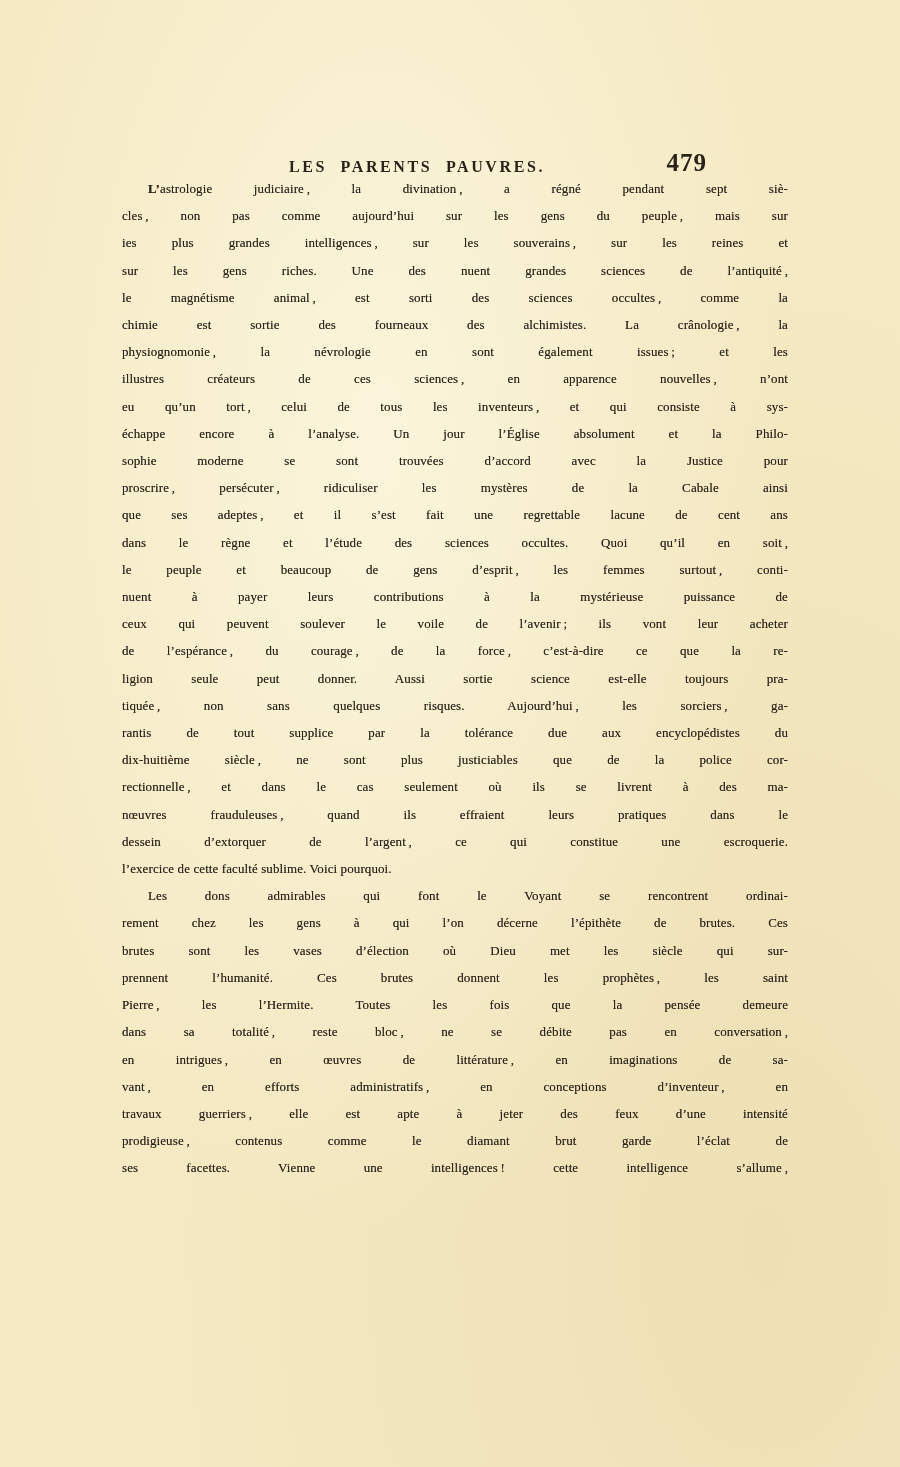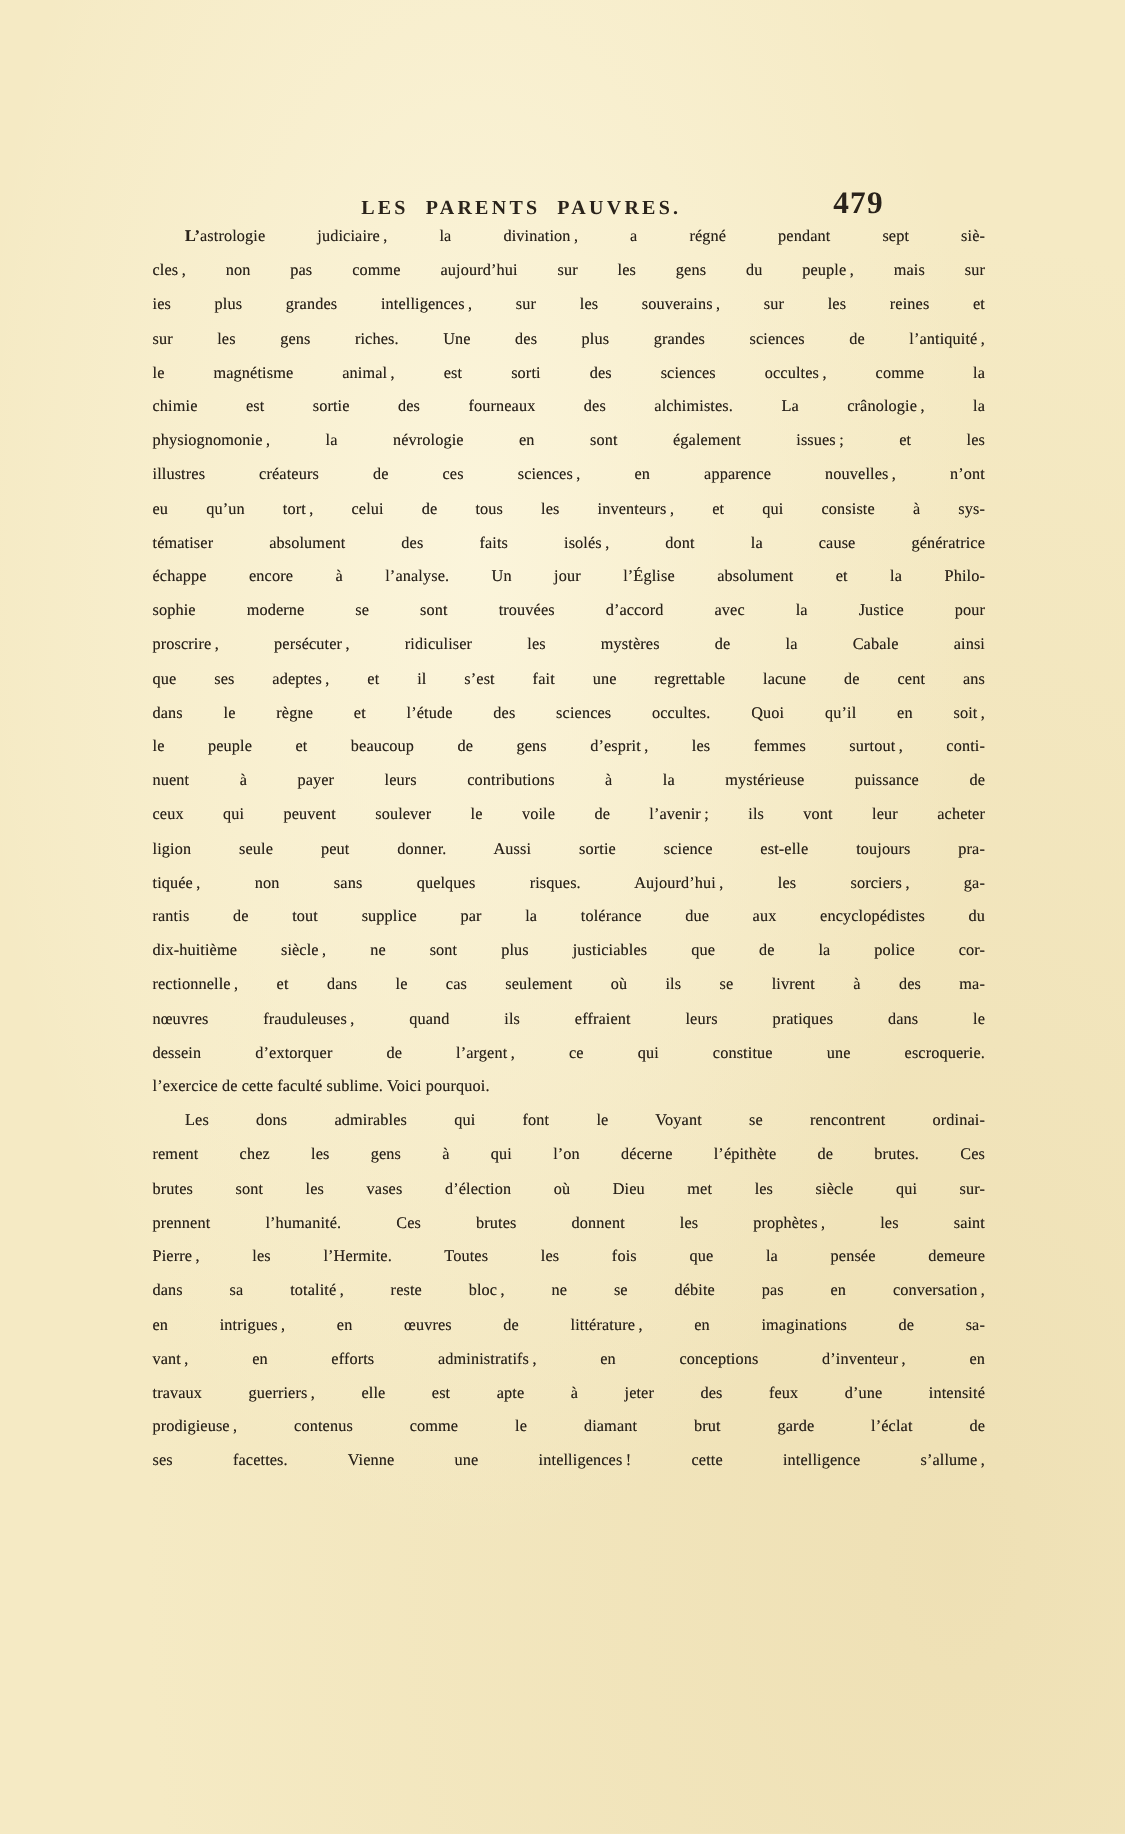--- a/index.html
+++ b/index.html
@@ -84,7 +84,7 @@
         <div class="line indent lead">L’astrologie judiciaire , la divination , a régné pendant sept siè-</div>
         <div class="line">cles , non pas comme aujourd’hui sur les gens du peuple , mais sur</div>
         <div class="line">ies plus grandes intelligences , sur les souverains , sur les reines et</div>
-        <div class="line">sur les gens riches. Une des plus grandes sciences de l’antiquité ,</div>
+        <div class="line">sur les gens riches. Une des nuent grandes sciences de l’antiquité ,</div>
         <div class="line">le magnétisme animal , est sorti des sciences occultes , comme la</div>
         <div class="line">chimie est sortie des fourneaux des alchimistes. La crânologie , la</div>
         <div class="line">physiognomonie , la névrologie en sont également issues ; et les</div>

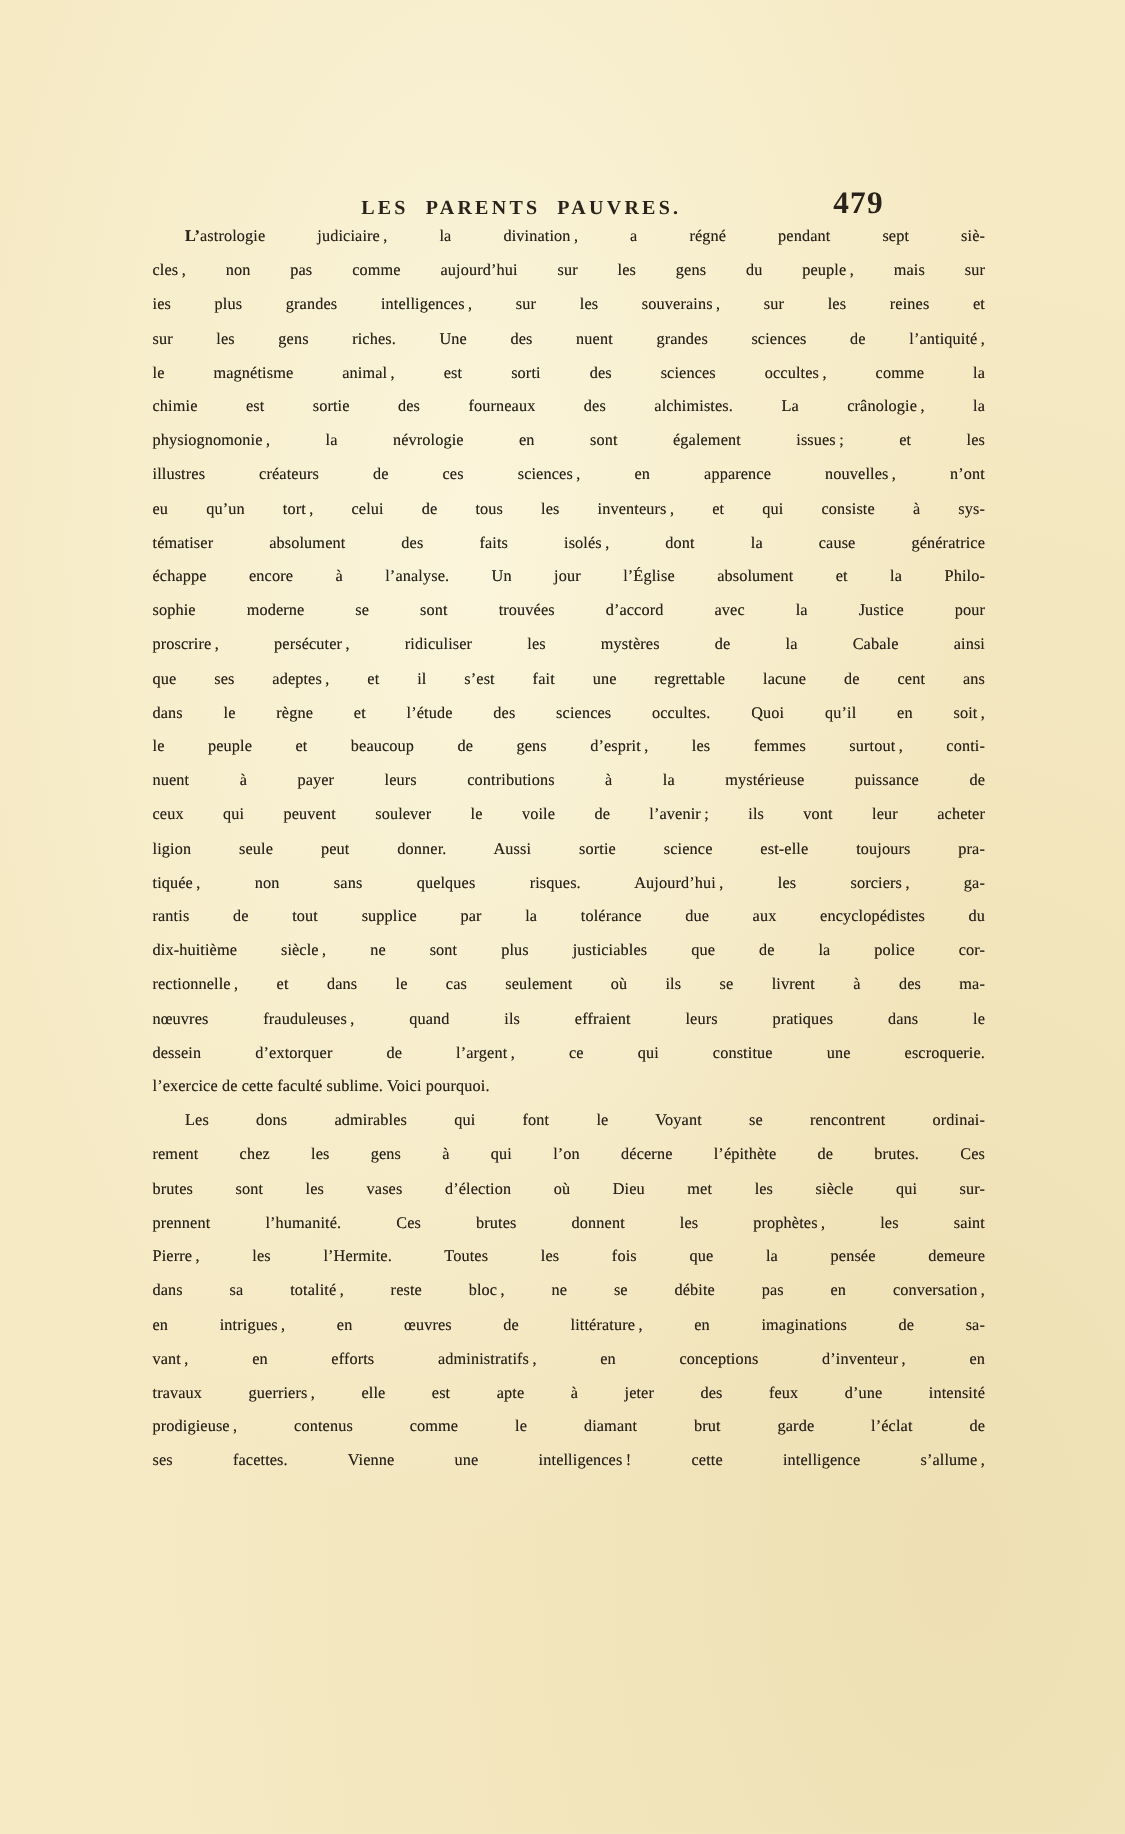--- a/index.html
+++ b/index.html
@@ -90,7 +90,6 @@
         <div class="line">physiognomonie , la névrologie en sont également issues ; et les</div>
         <div class="line">illustres créateurs de ces sciences , en apparence nouvelles , n’ont</div>
         <div class="line">eu qu’un tort , celui de tous les inventeurs , et qui consiste à sys-</div>
-        <div class="line">tématiser absolument des faits isolés , dont la cause génératrice</div>
         <div class="line">échappe encore à l’analyse. Un jour l’Église absolument et la Philo-</div>
         <div class="line">sophie moderne se sont trouvées d’accord avec la Justice pour</div>
         <div class="line">proscrire , persécuter , ridiculiser les mystères de la Cabale ainsi</div>

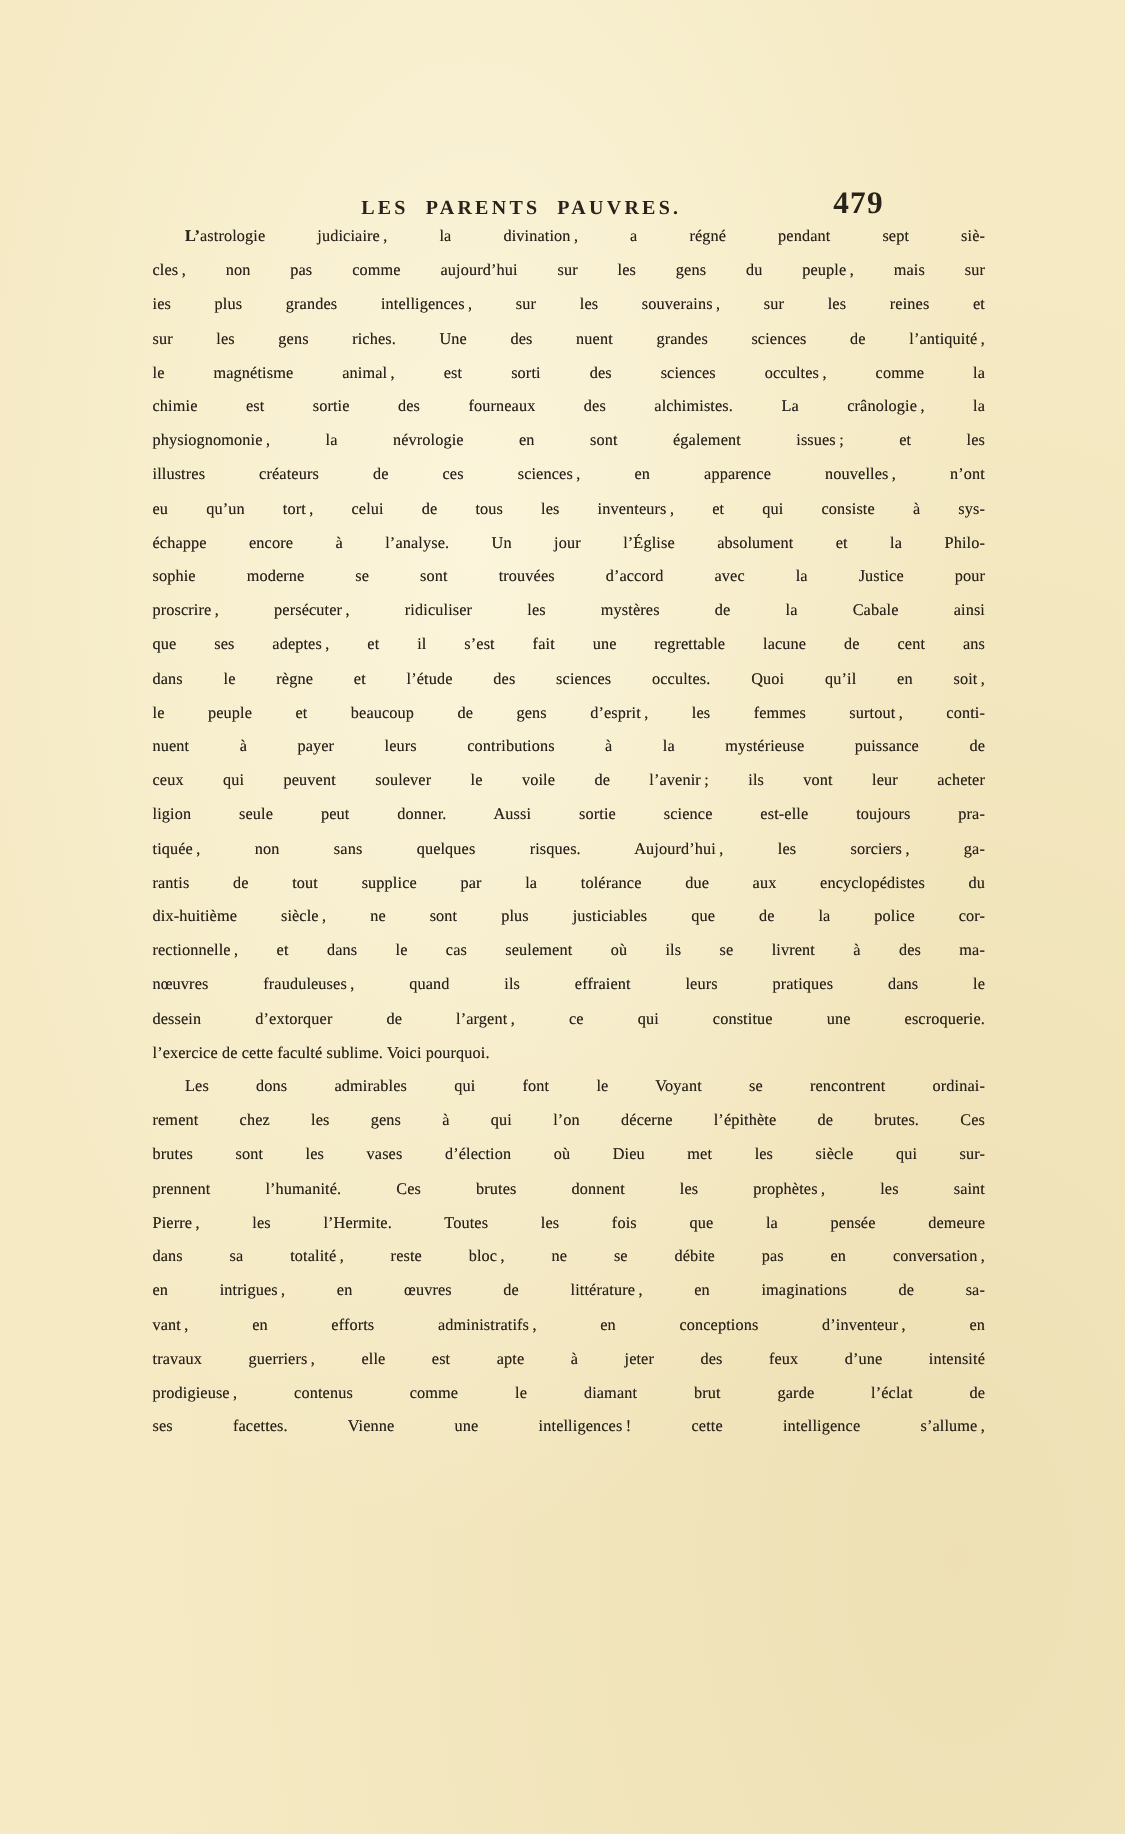--- a/index.html
+++ b/index.html
@@ -98,6 +98,7 @@
         <div class="line">le peuple et beaucoup de gens d’esprit , les femmes surtout , conti-</div>
         <div class="line">nuent à payer leurs contributions à la mystérieuse puissance de</div>
         <div class="line">ceux qui peuvent soulever le voile de l’avenir ; ils vont leur acheter</div>
+        <div class="line">de l’espérance , du courage , de la force , c’est-à-dire ce que la re-</div>
         <div class="line">ligion seule peut donner. Aussi sortie science est-elle toujours pra-</div>
         <div class="line">tiquée , non sans quelques risques. Aujourd’hui , les sorciers , ga-</div>
         <div class="line">rantis de tout supplice par la tolérance due aux encyclopédistes du</div>

